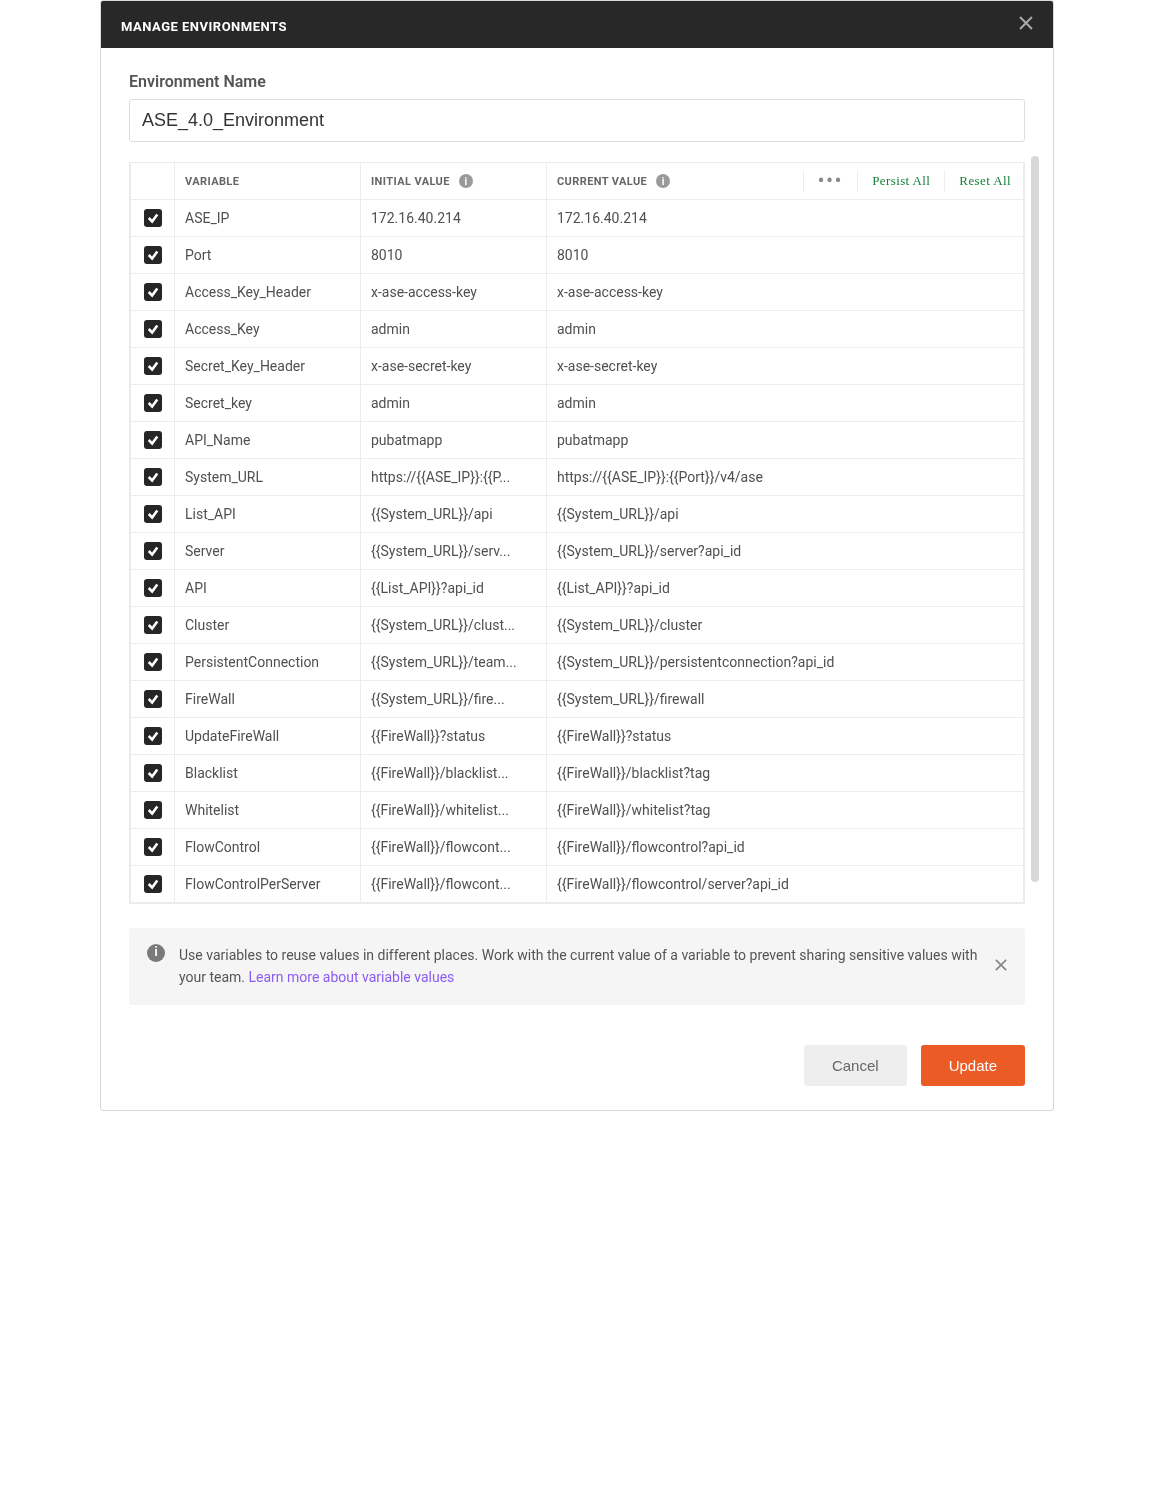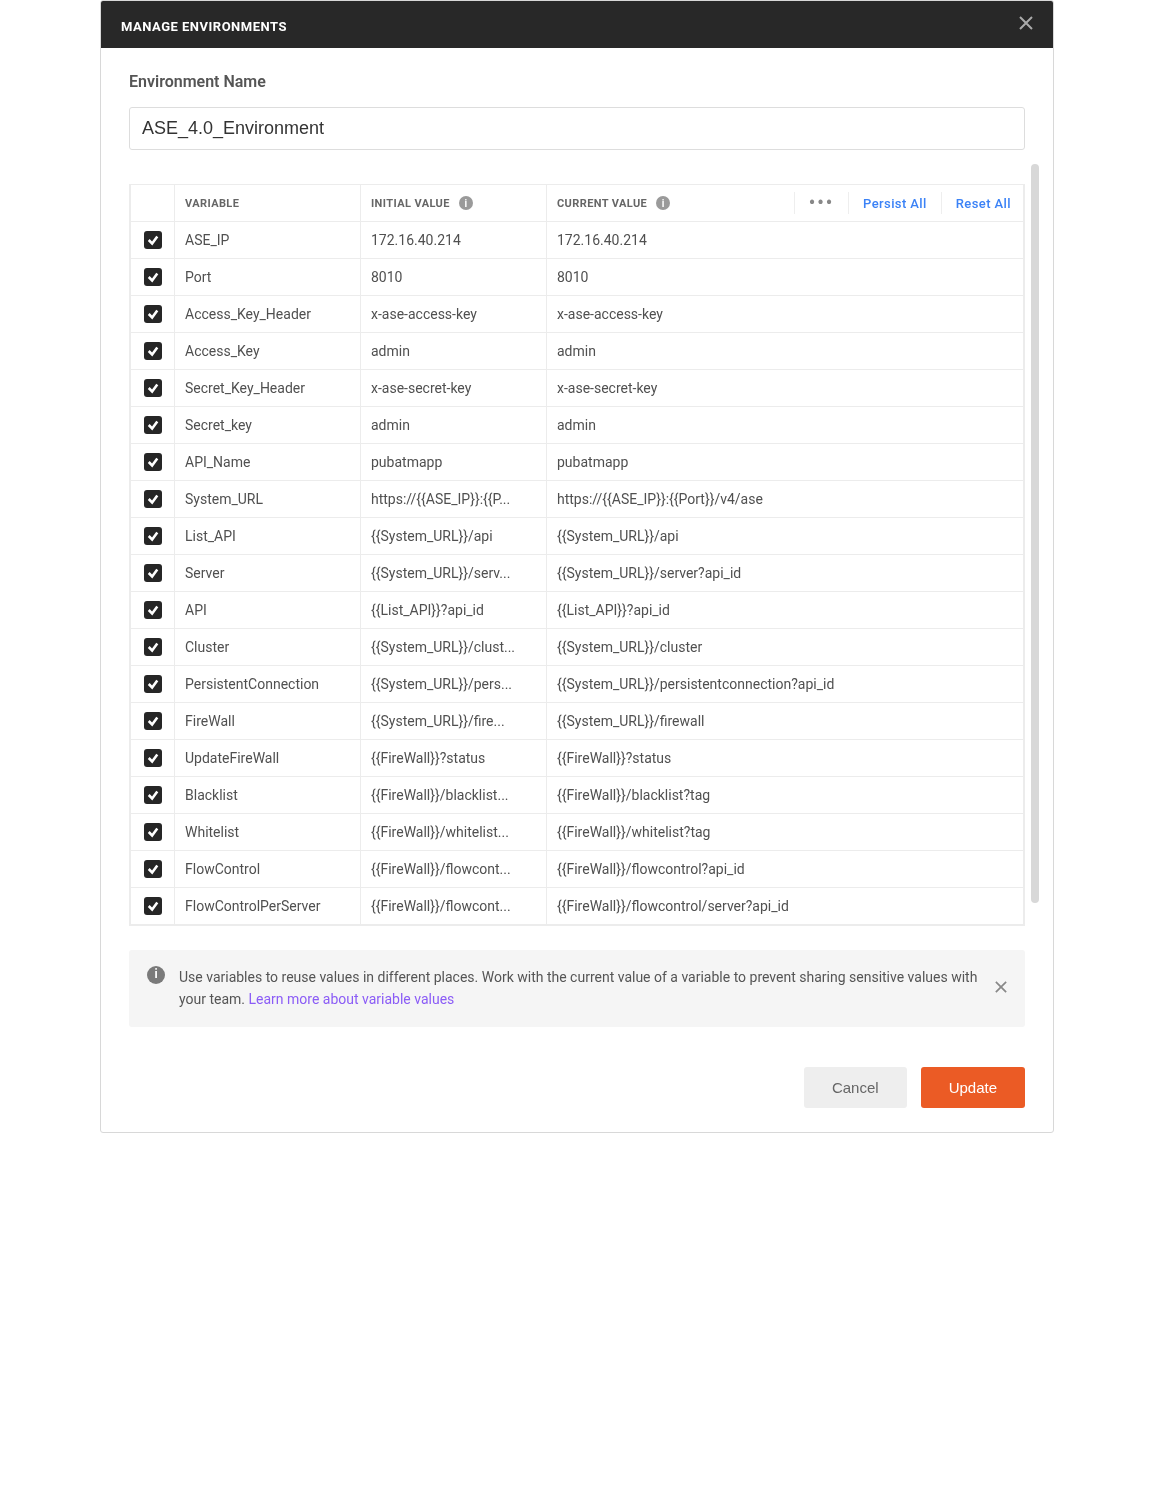--- a/index.html
+++ b/index.html
@@ -47,7 +47,7 @@
     font-size: 16px;
     color: #555;
     font-weight: 600;
-    margin-bottom: 16px;
+    margin-bottom: 8px;
   }
   .text-input {
     width: 100%;

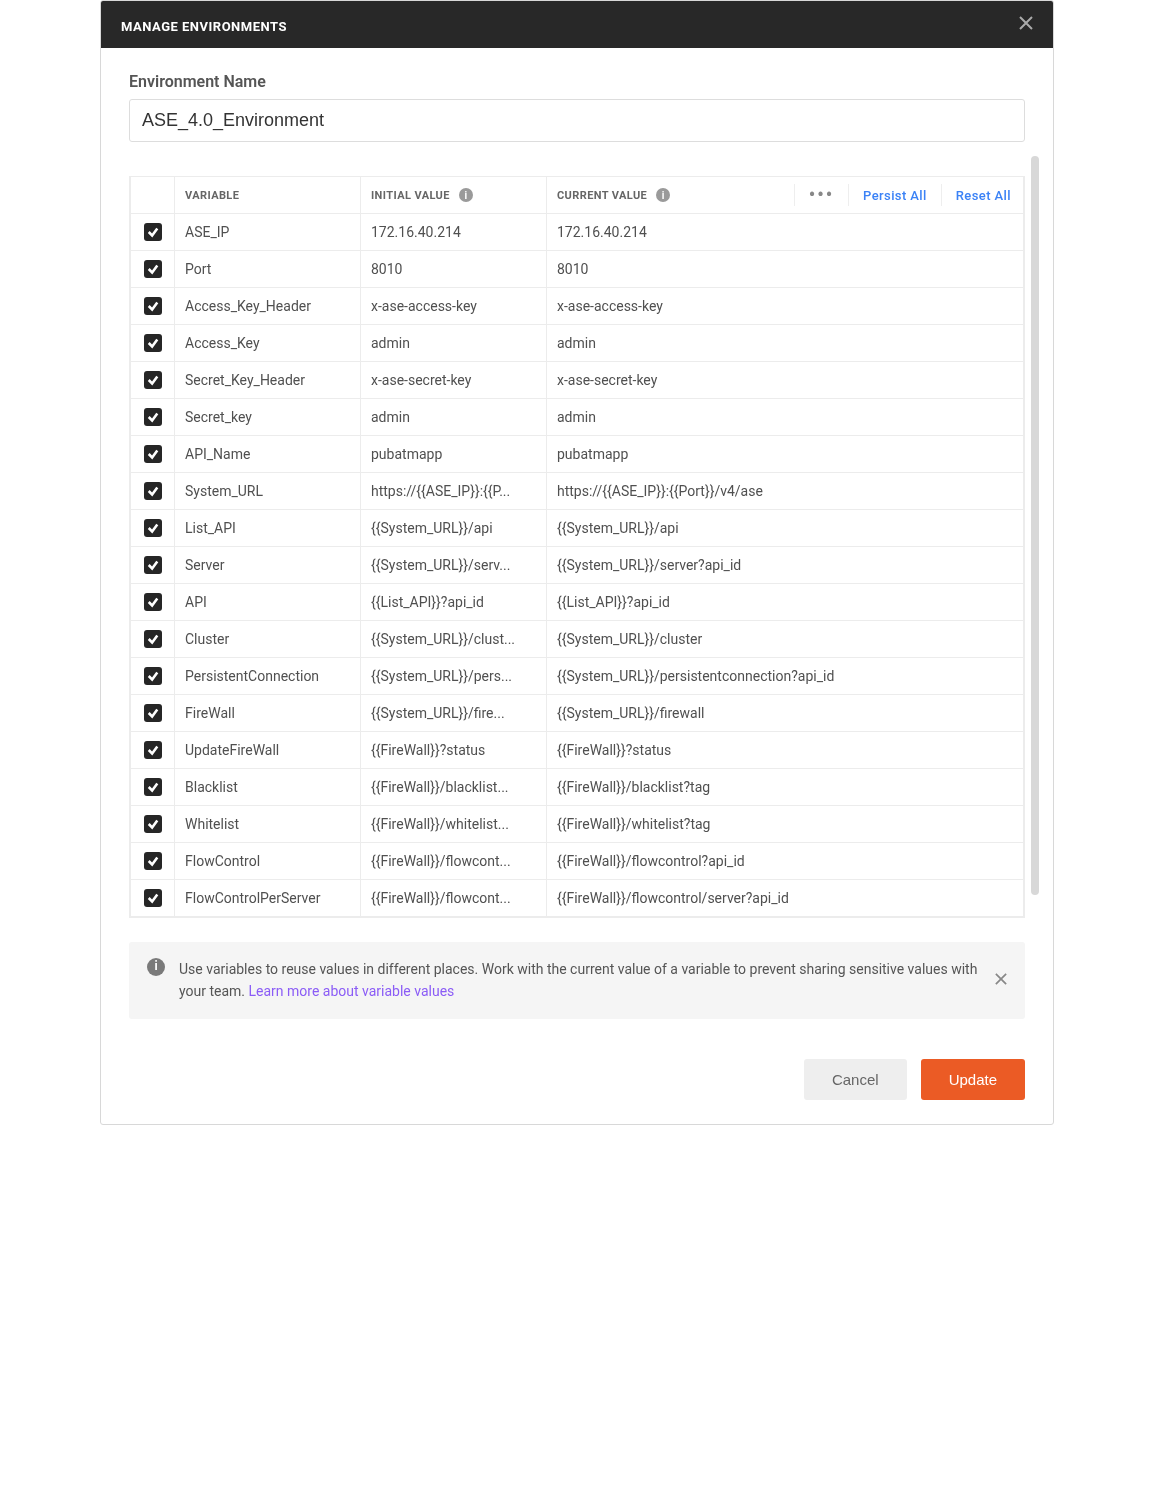--- a/index.html
+++ b/index.html
@@ -64,7 +64,7 @@
     border: 1px solid #ececec;
     border-top: none;
     position: relative;
-    margin-top: 20px;
+    margin-top: 6px;
   }
   .vars-table {
     width: 100%;

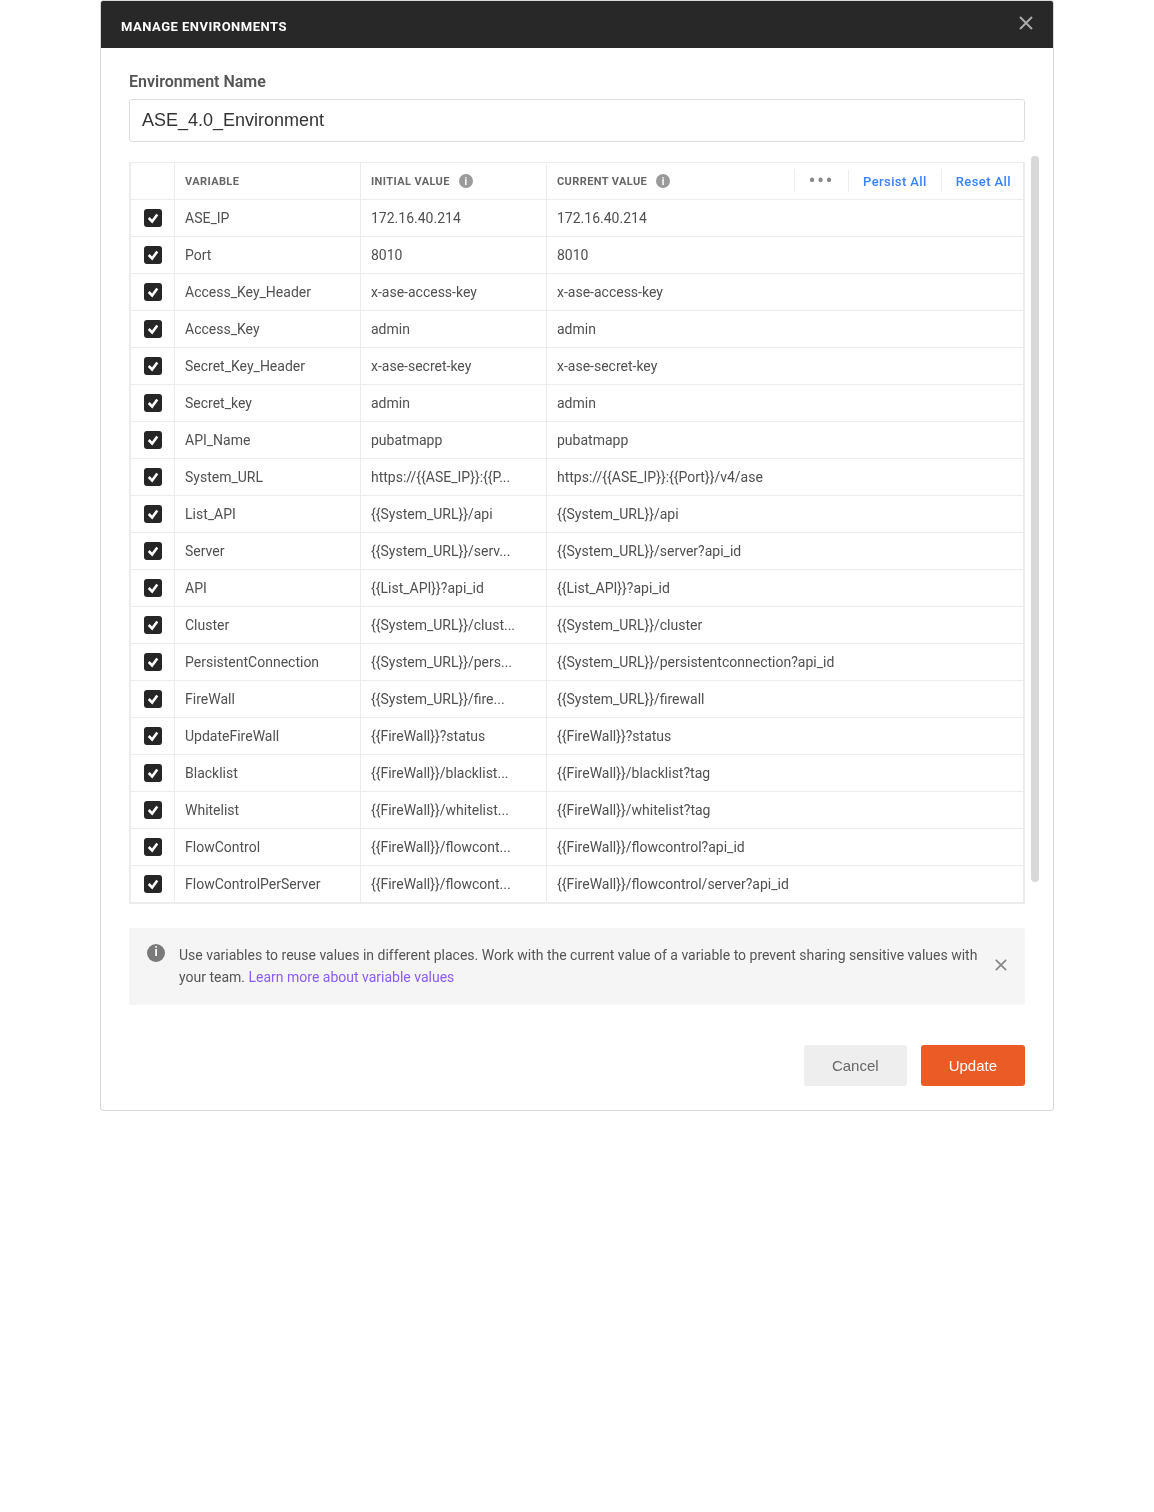--- a/index.html
+++ b/index.html
@@ -120,11 +120,12 @@
   }
   .th-sep { width:1px; height:22px; background:#eee; }
   .link-btn {
-    color: #3b82f6;
+    color: #15803d;
     font-size: 13px;
     font-weight: 500;
     cursor: pointer;
     white-space: nowrap;
+    font-family: Liberation Serif, serif;
   }
   .more-dots {
     color: #888;

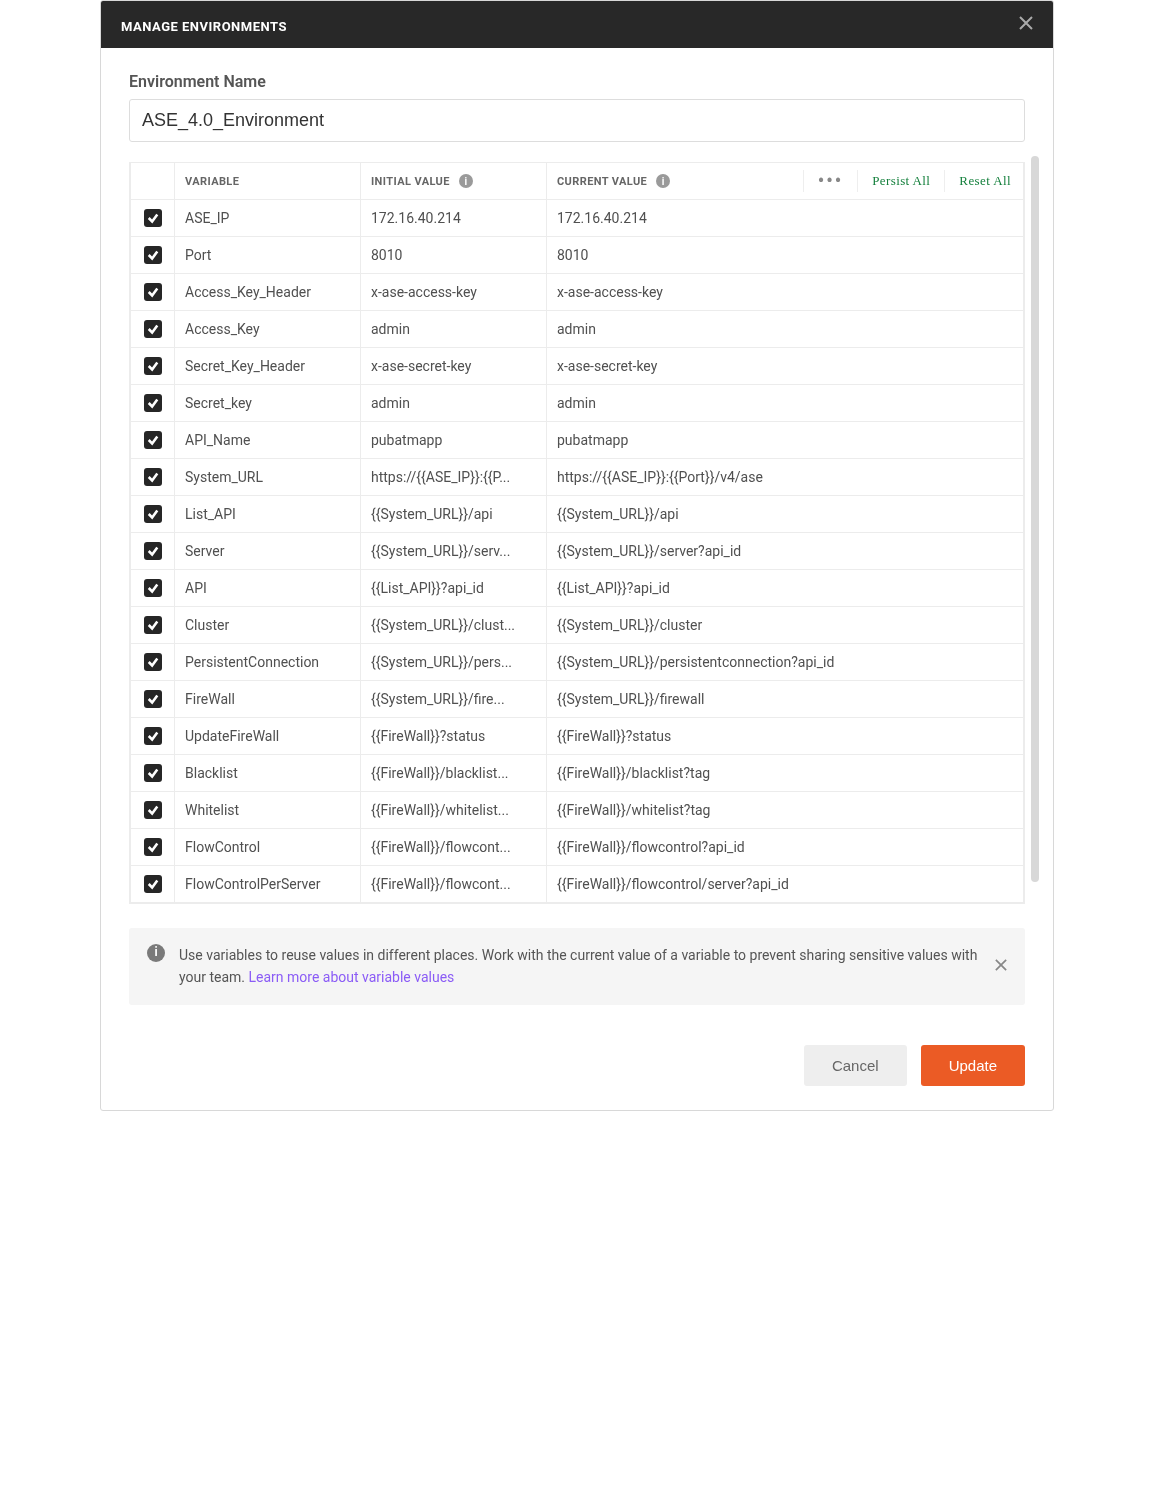--- a/index.html
+++ b/index.html
@@ -396,7 +396,7 @@
                     </svg>
                   </span></td>
                 <td>PersistentConnection</td>
-                <td>{{System_URL}}/pers...</td>
+                <td>{{System_URL}}/team...</td>
                 <td>{{System_URL}}/persistentconnection?api_id</td>
               </tr>
               <tr>

